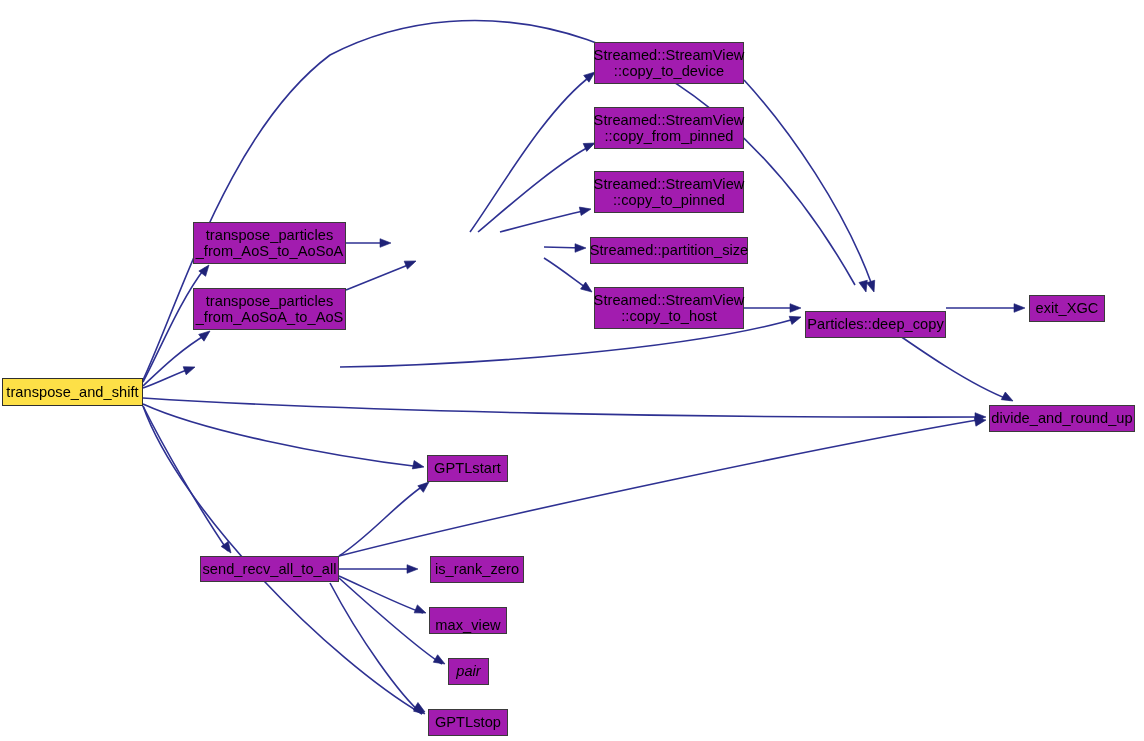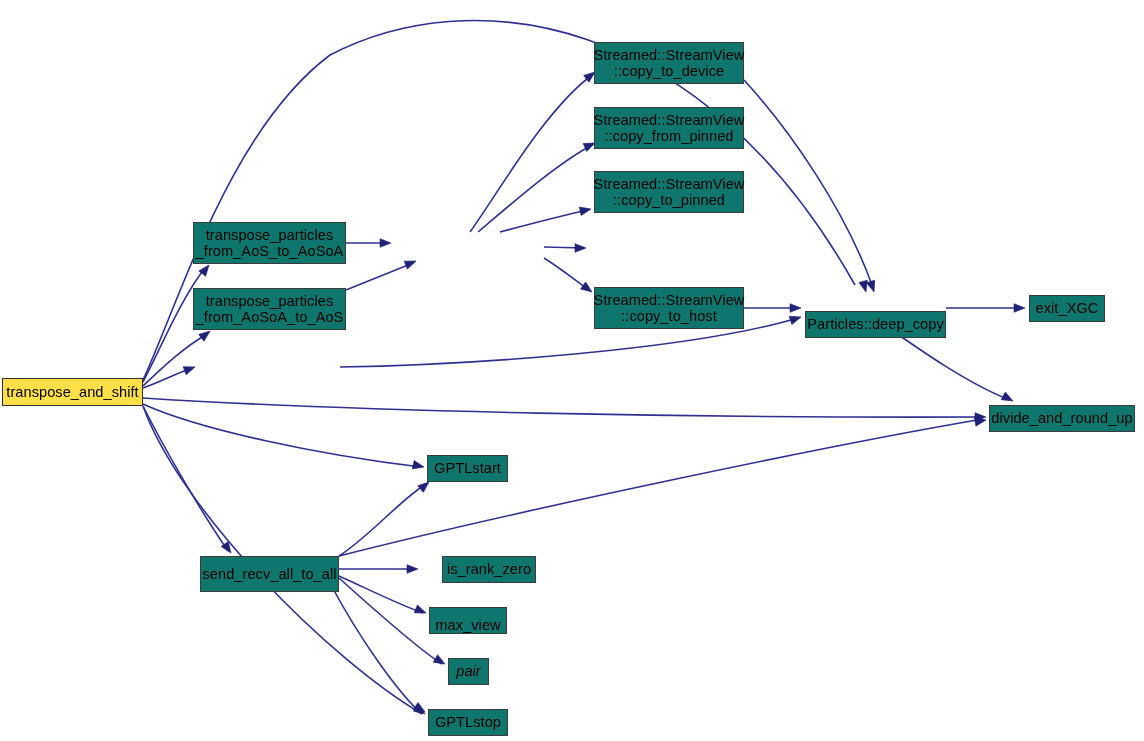--- a/index.html
+++ b/index.html
@@ -40,7 +40,7 @@
     position: absolute;
     box-sizing: border-box;
     border: 1.2px solid #3b3b3b;
-    background: #0f766e;
+    background: #a21caf;
     color: #000000;
     display: flex;
     align-items: center;

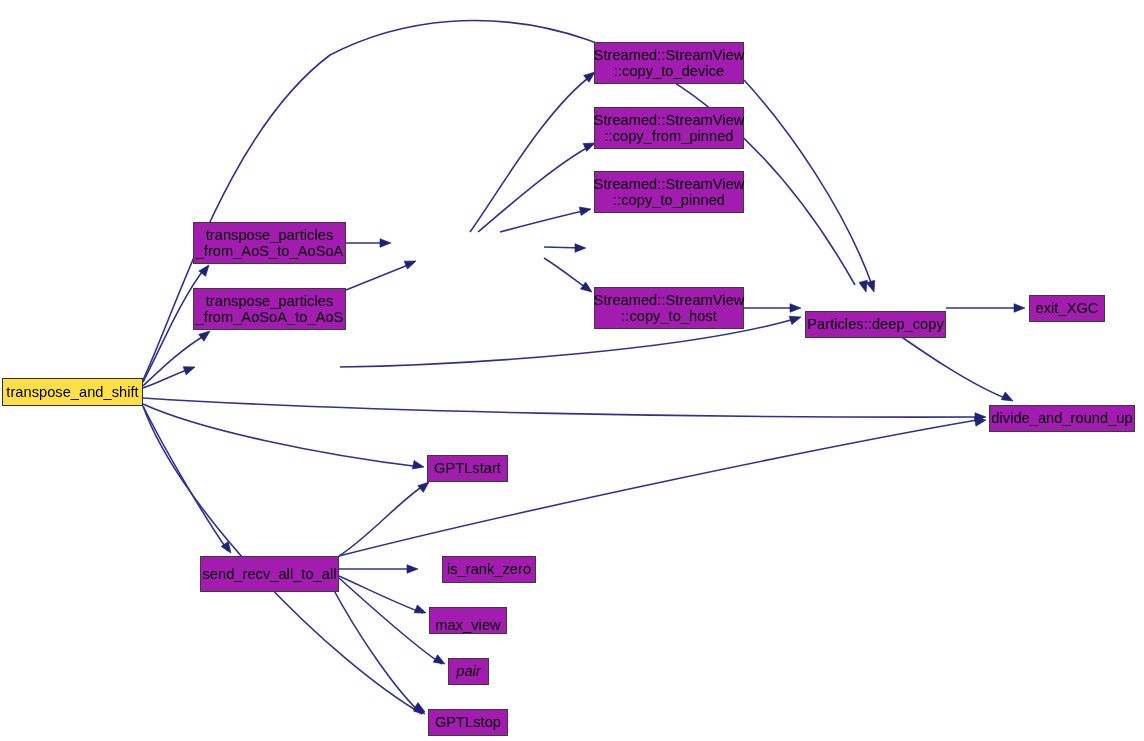--- a/index.html
+++ b/index.html
@@ -136,6 +136,7 @@
 ::copy_from_pinned</span></div>
     <div class="node" style="left: 594px; top: 171px; width: 150px; height: 42px;"><span class="label">Streamed::StreamView
 ::copy_to_pinned</span></div>
+    <div class="node" style="left: 590px; top: 237px; width: 158px; height: 27px;"><span class="label">Streamed::partition_size</span></div>
     <div class="node" style="left: 594px; top: 287px; width: 150px; height: 42px;"><span class="label">Streamed::StreamView
 ::copy_to_host</span></div>
     <div class="node" style="left: 805px; top: 295px; width: 141px; height: 27px; margin-top: 16px;"><span class="label">Particles::deep_copy</span></div>

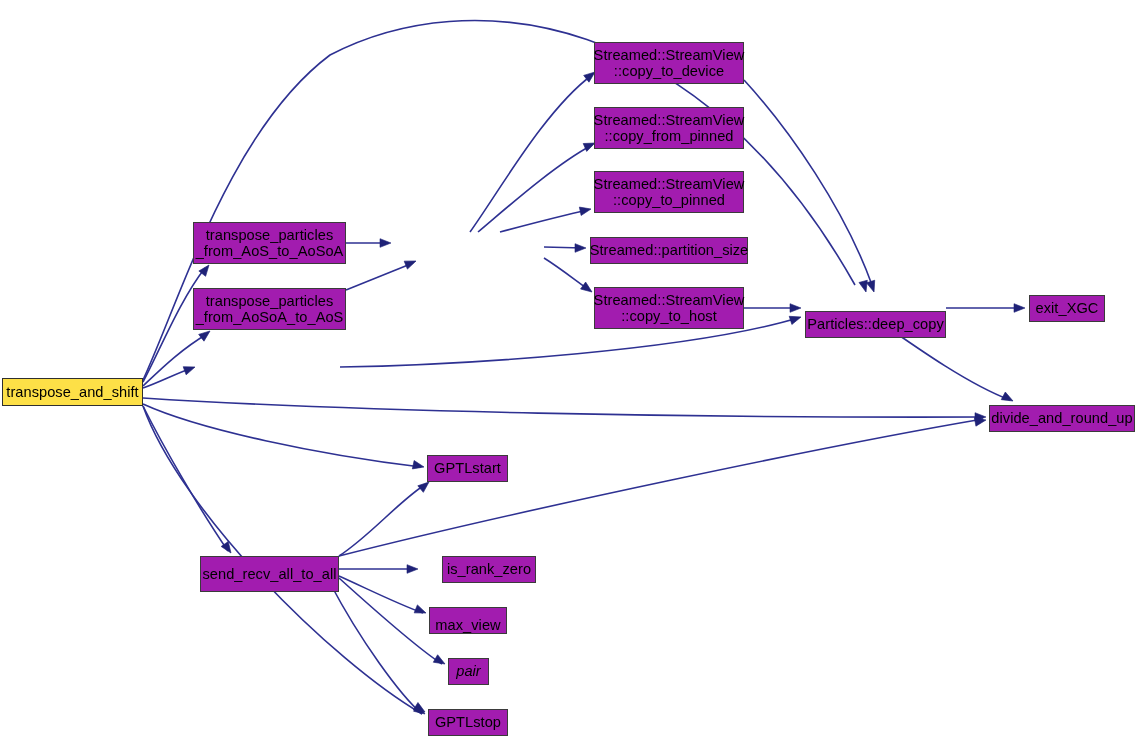--- a/index.html
+++ b/index.html
@@ -125,7 +125,7 @@
     <div class="node" style="left: 193px; top: 288px; width: 153px; height: 42px;"><span class="label">transpose_particles
 _from_AoSoA_to_AoS</span></div>
     <div class="node" style="left: 427px; top: 455px; width: 81px; height: 27px;"><span class="label">GPTLstart</span></div>
-    <div class="node" style="left: 200px; top: 556px; width: 139px; height: 36px;"><span class="label">send_recv_all_to_all</span></div>
+    <div class="node" style="left: 200px; top: 556px; width: 139px; height: 26px;"><span class="label">send_recv_all_to_all</span></div>
     <div class="node" style="left: 442px; top: 556px; width: 94px; height: 27px;"><span class="label">is_rank_zero</span></div>
     <div class="node" style="left: 429px; top: 607px; width: 78px; height: 27px; align-items: flex-end;"><span class="label">max_view</span></div>
     <div class="node" style="left: 448px; top: 658px; width: 41px; height: 27px; font-style: italic;"><span class="label">pair</span></div>

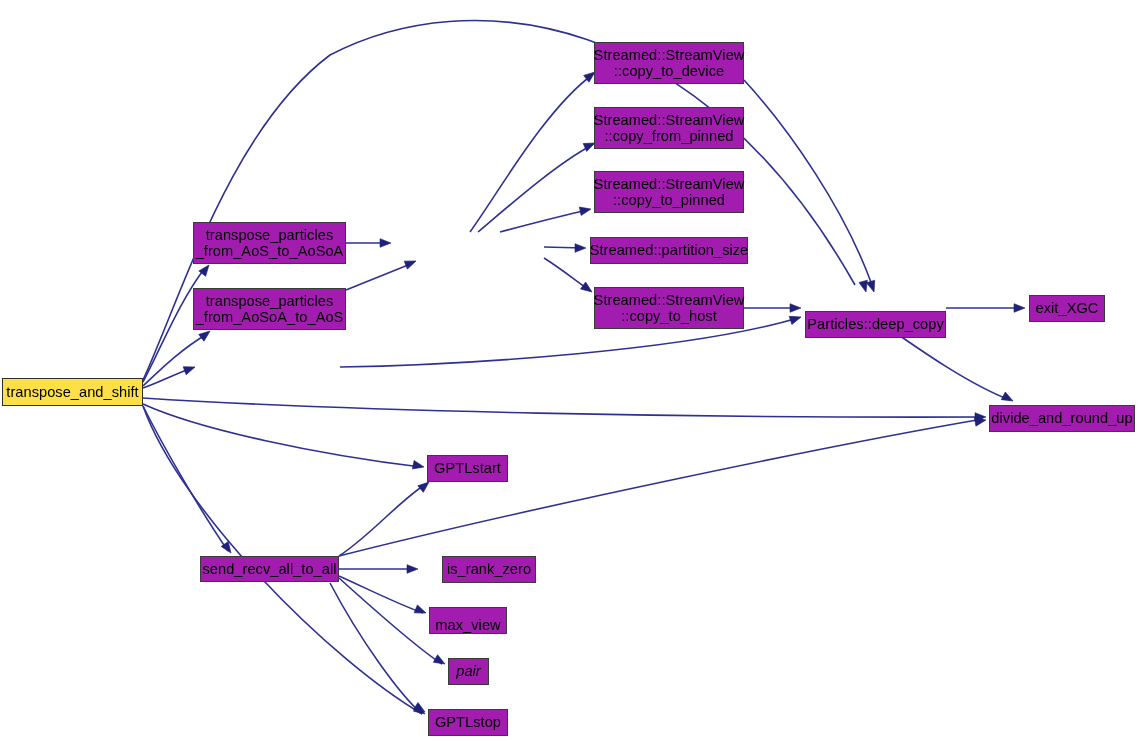--- a/index.html
+++ b/index.html
@@ -126,7 +126,7 @@
 _from_AoSoA_to_AoS</span></div>
     <div class="node" style="left: 427px; top: 455px; width: 81px; height: 27px;"><span class="label">GPTLstart</span></div>
     <div class="node" style="left: 200px; top: 556px; width: 139px; height: 26px;"><span class="label">send_recv_all_to_all</span></div>
-    <div class="node" style="left: 442px; top: 556px; width: 94px; height: 27px;"><span class="label">is_rank_zero</span></div>
+    <div class="node" style="left: 430px; top: 556px; width: 94px; height: 27px;"><span class="label">is_rank_zero</span></div>
     <div class="node" style="left: 429px; top: 607px; width: 78px; height: 27px; align-items: flex-end;"><span class="label">max_view</span></div>
     <div class="node" style="left: 448px; top: 658px; width: 41px; height: 27px; font-style: italic;"><span class="label">pair</span></div>
     <div class="node" style="left: 428px; top: 709px; width: 80px; height: 27px;"><span class="label">GPTLstop</span></div>

